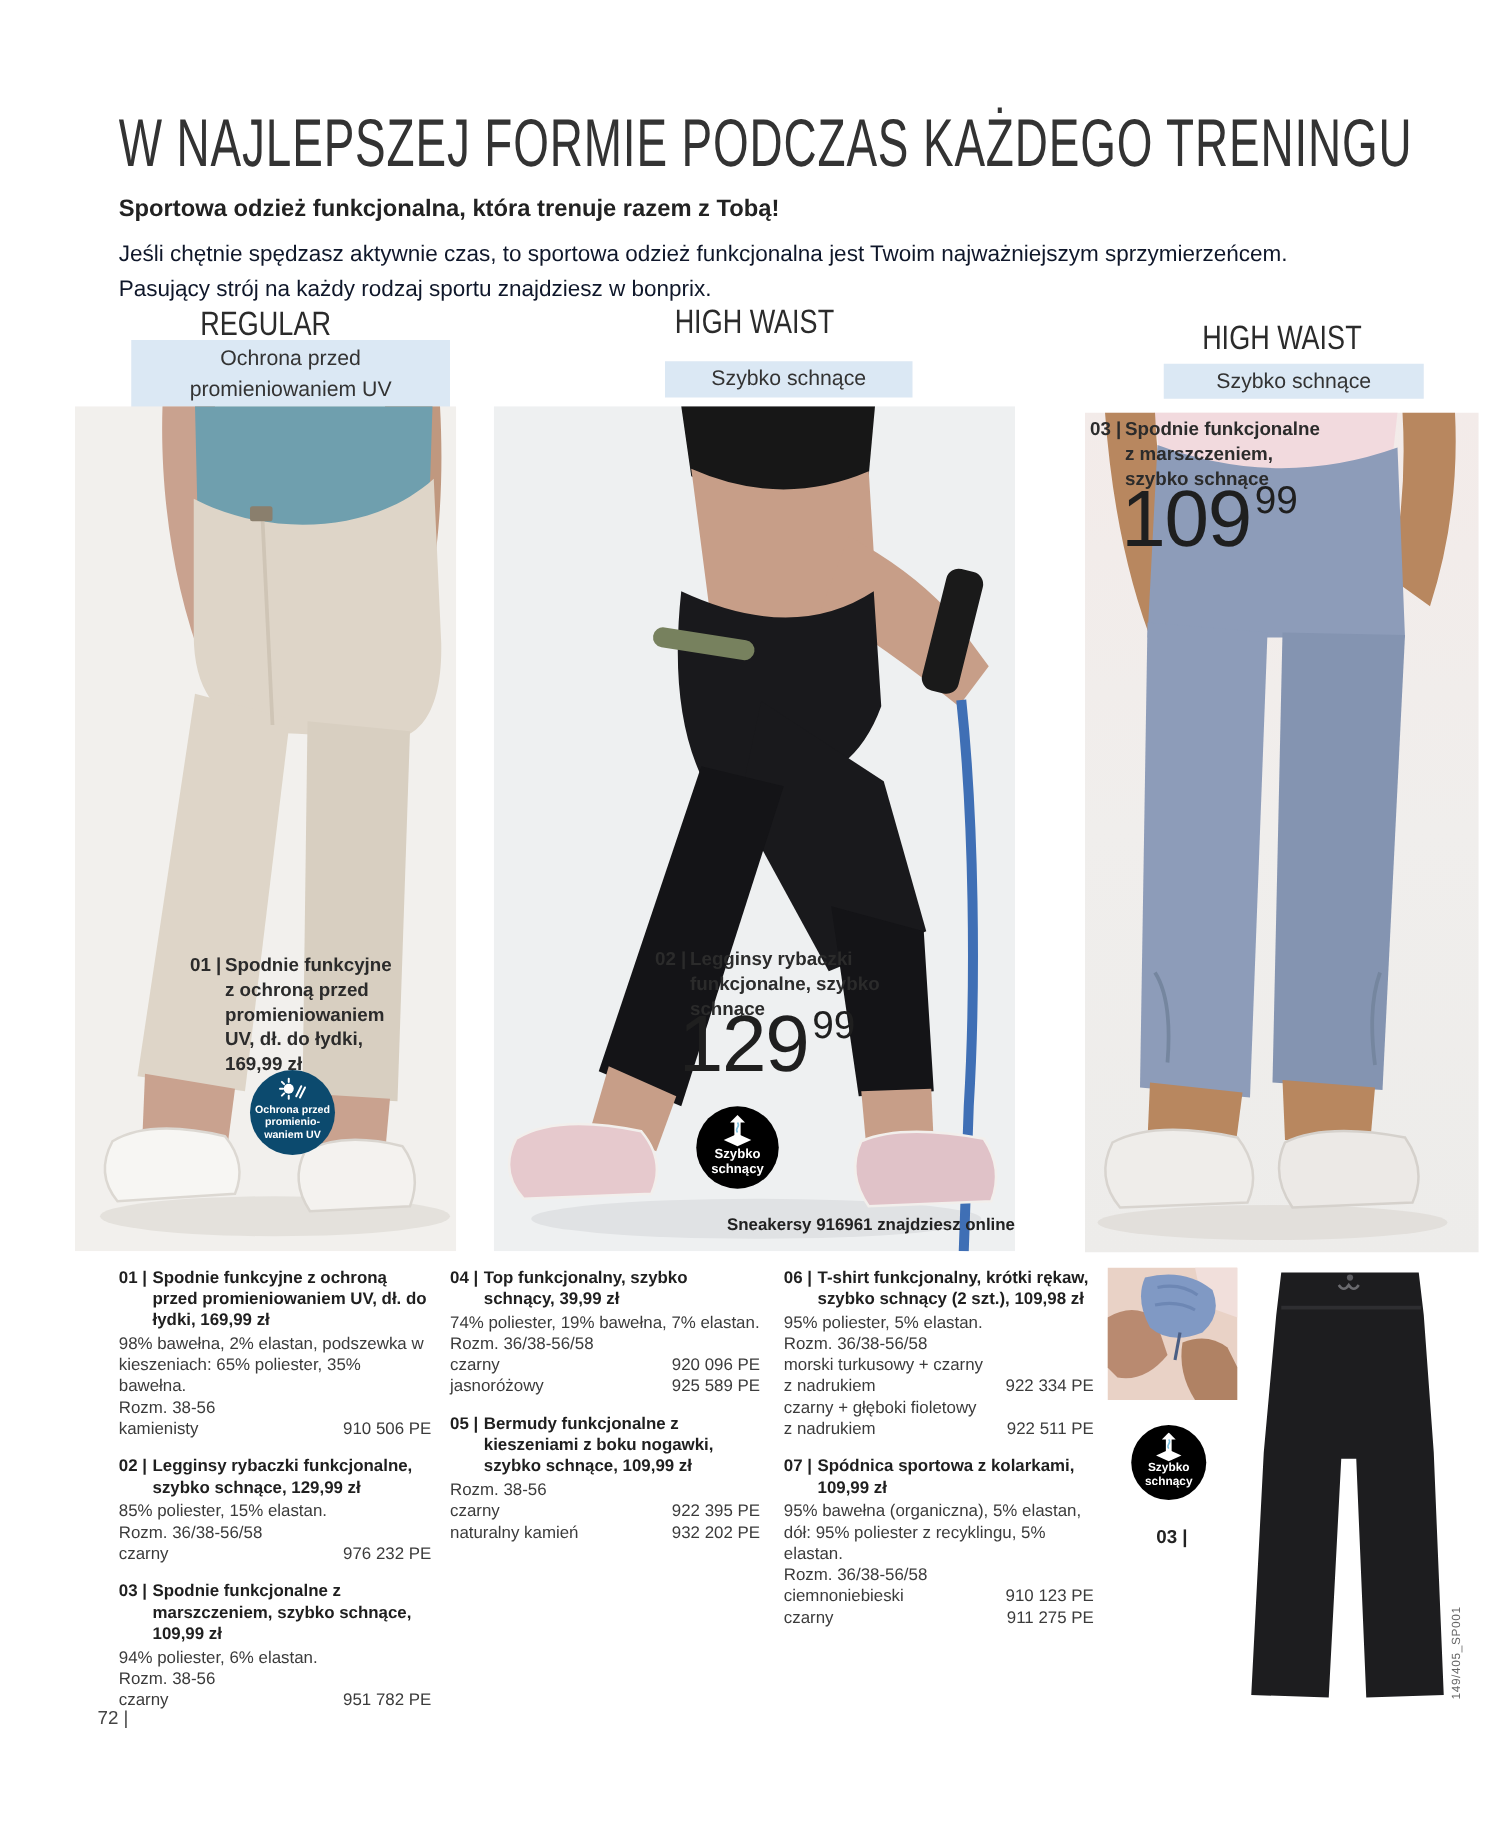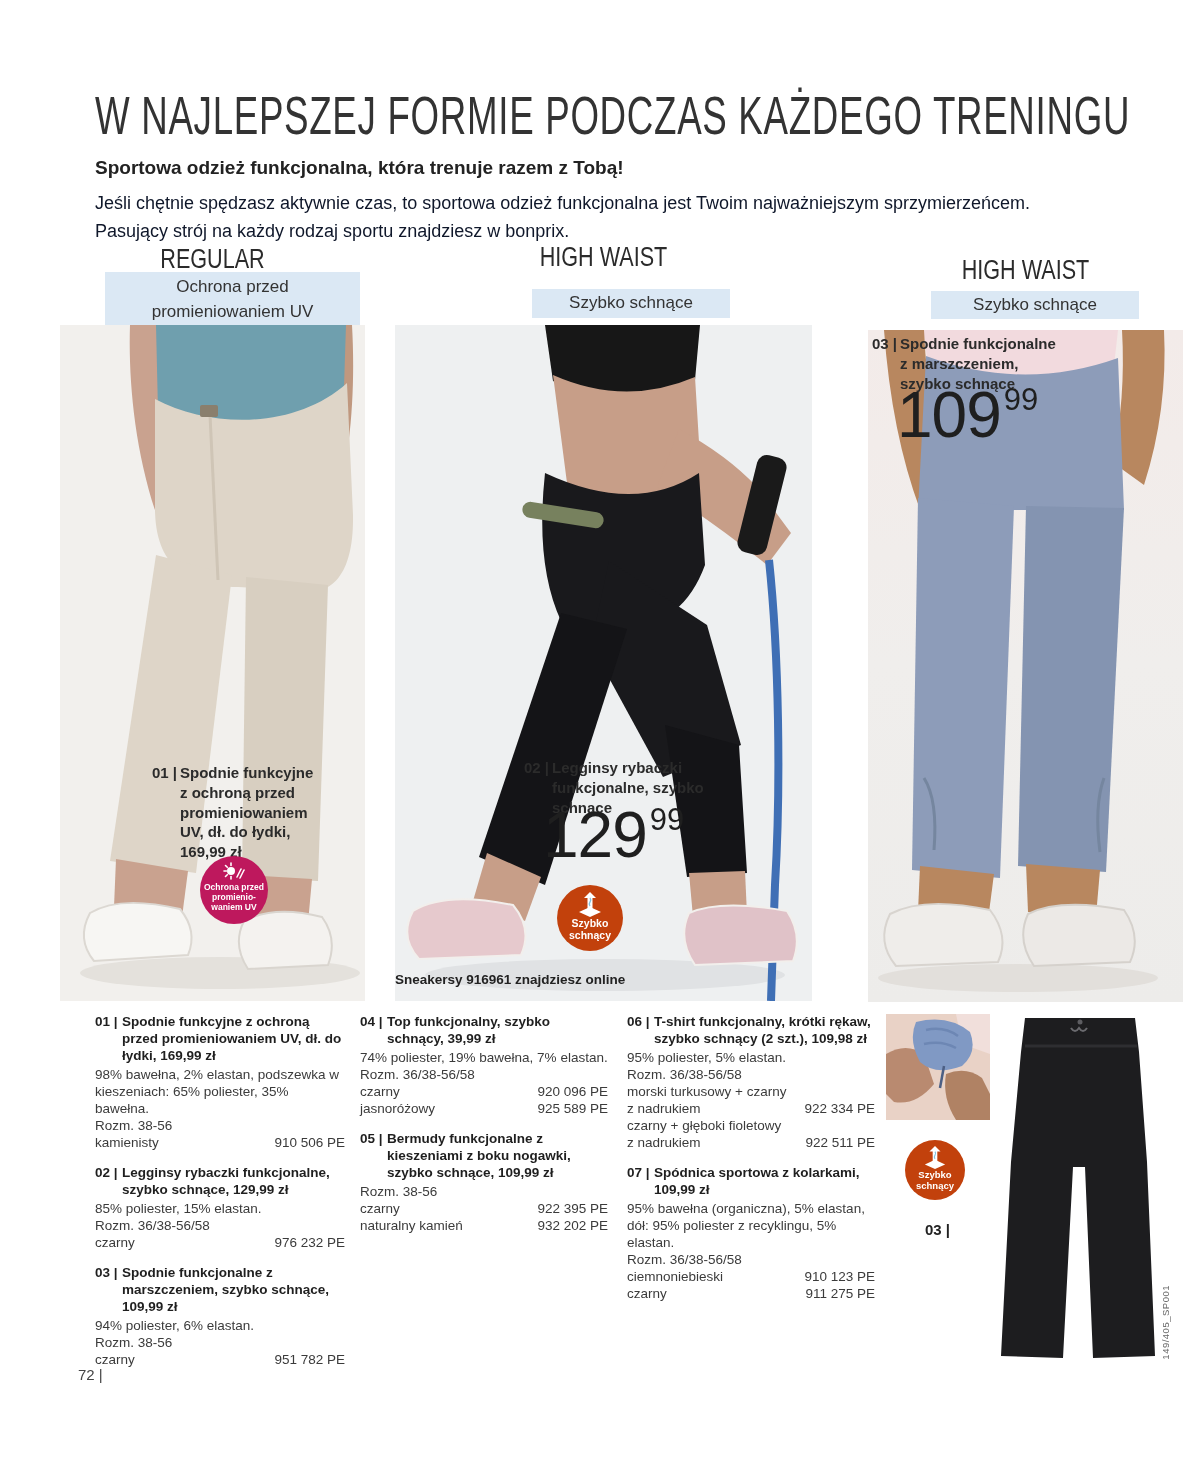--- a/index.html
+++ b/index.html
@@ -31,7 +31,7 @@
 
   
   .round-badge { position:absolute; border-radius:50%; color:#fff; text-align:center; }
-  .badge-uv { background:#be185d; width:68px; height:68px; padding-top:5px; }
+  .badge-uv { background:#0c4a6e; width:68px; height:68px; padding-top:5px; }
   .badge-uv .b-line { font-size:8.5px; font-weight:bold; line-height:1.15; }
   .badge-dry { background:#c2410c; }
   .badge-dry-lg { width:66px; height:66px; padding-top:7px; }

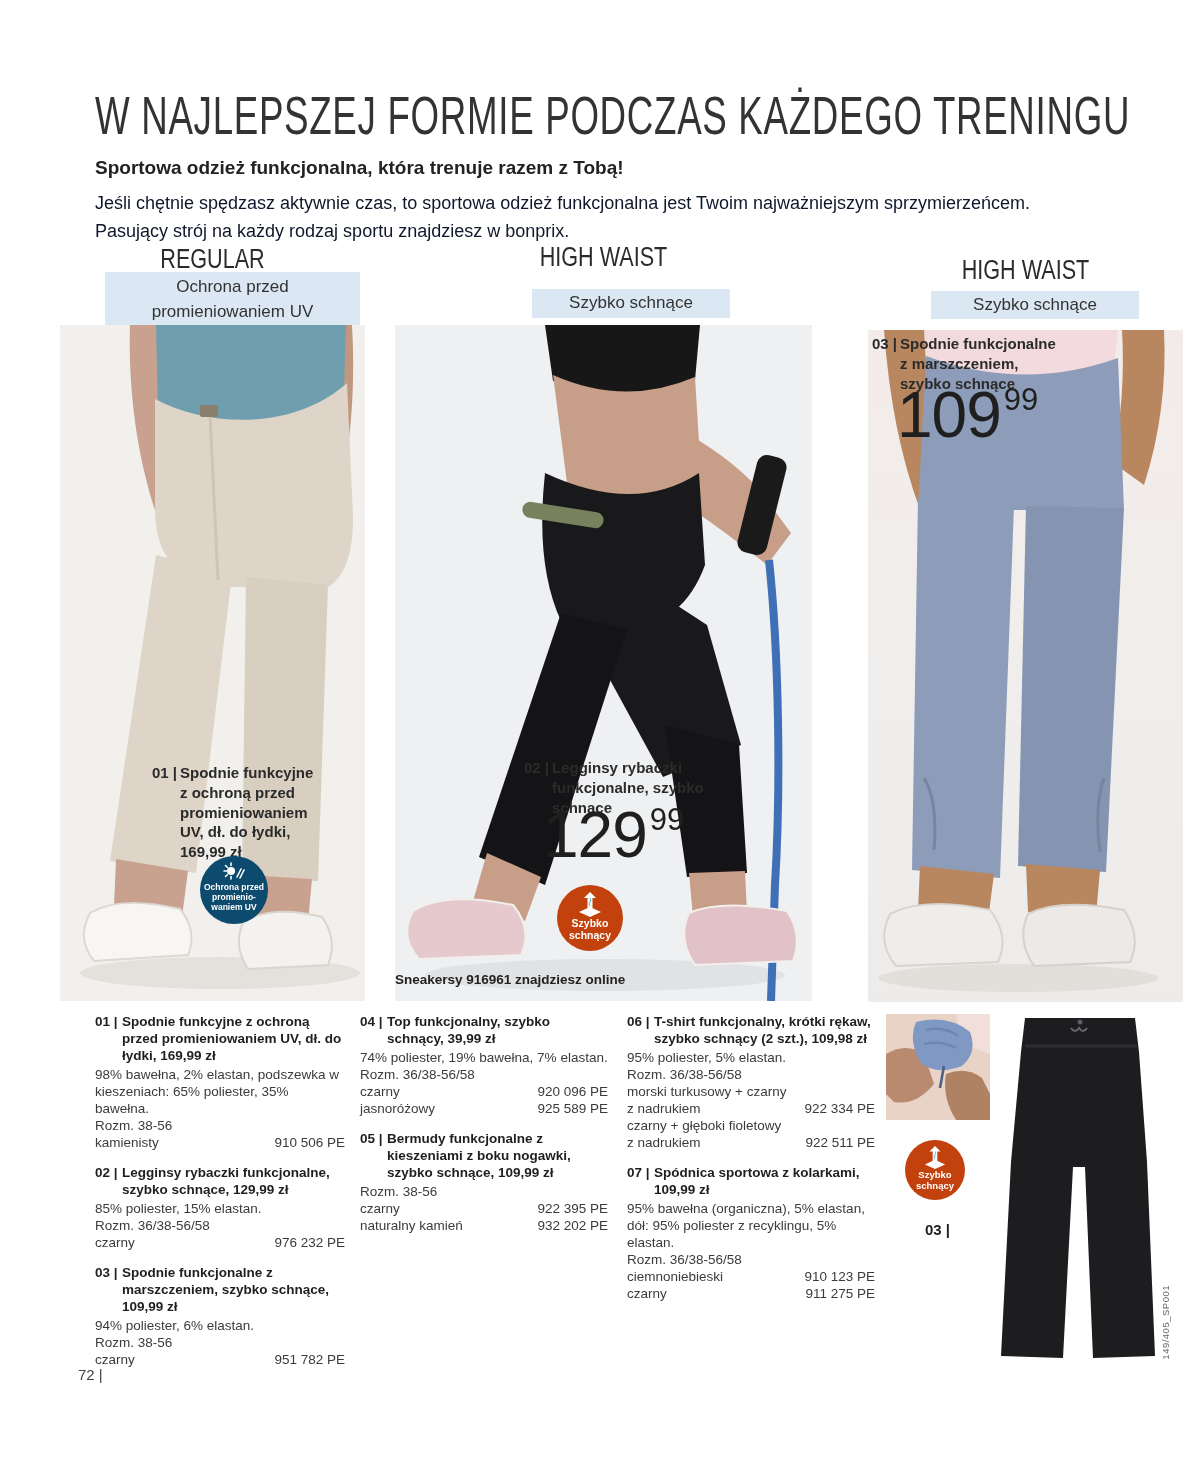--- a/index.html
+++ b/index.html
@@ -33,7 +33,7 @@
   .round-badge { position:absolute; border-radius:50%; color:#fff; text-align:center; }
   .badge-uv { background:#0c4a6e; width:68px; height:68px; padding-top:5px; }
   .badge-uv .b-line { font-size:8.5px; font-weight:bold; line-height:1.15; }
-  .badge-dry { background:#c2410c; }
+  .badge-dry { background:#000000; }
   .badge-dry-lg { width:66px; height:66px; padding-top:7px; }
   .badge-dry-sm { width:60px; height:60px; padding-top:6px; }
   .badge-dry .b-line { font-size:10.5px; font-weight:bold; line-height:1.12; }

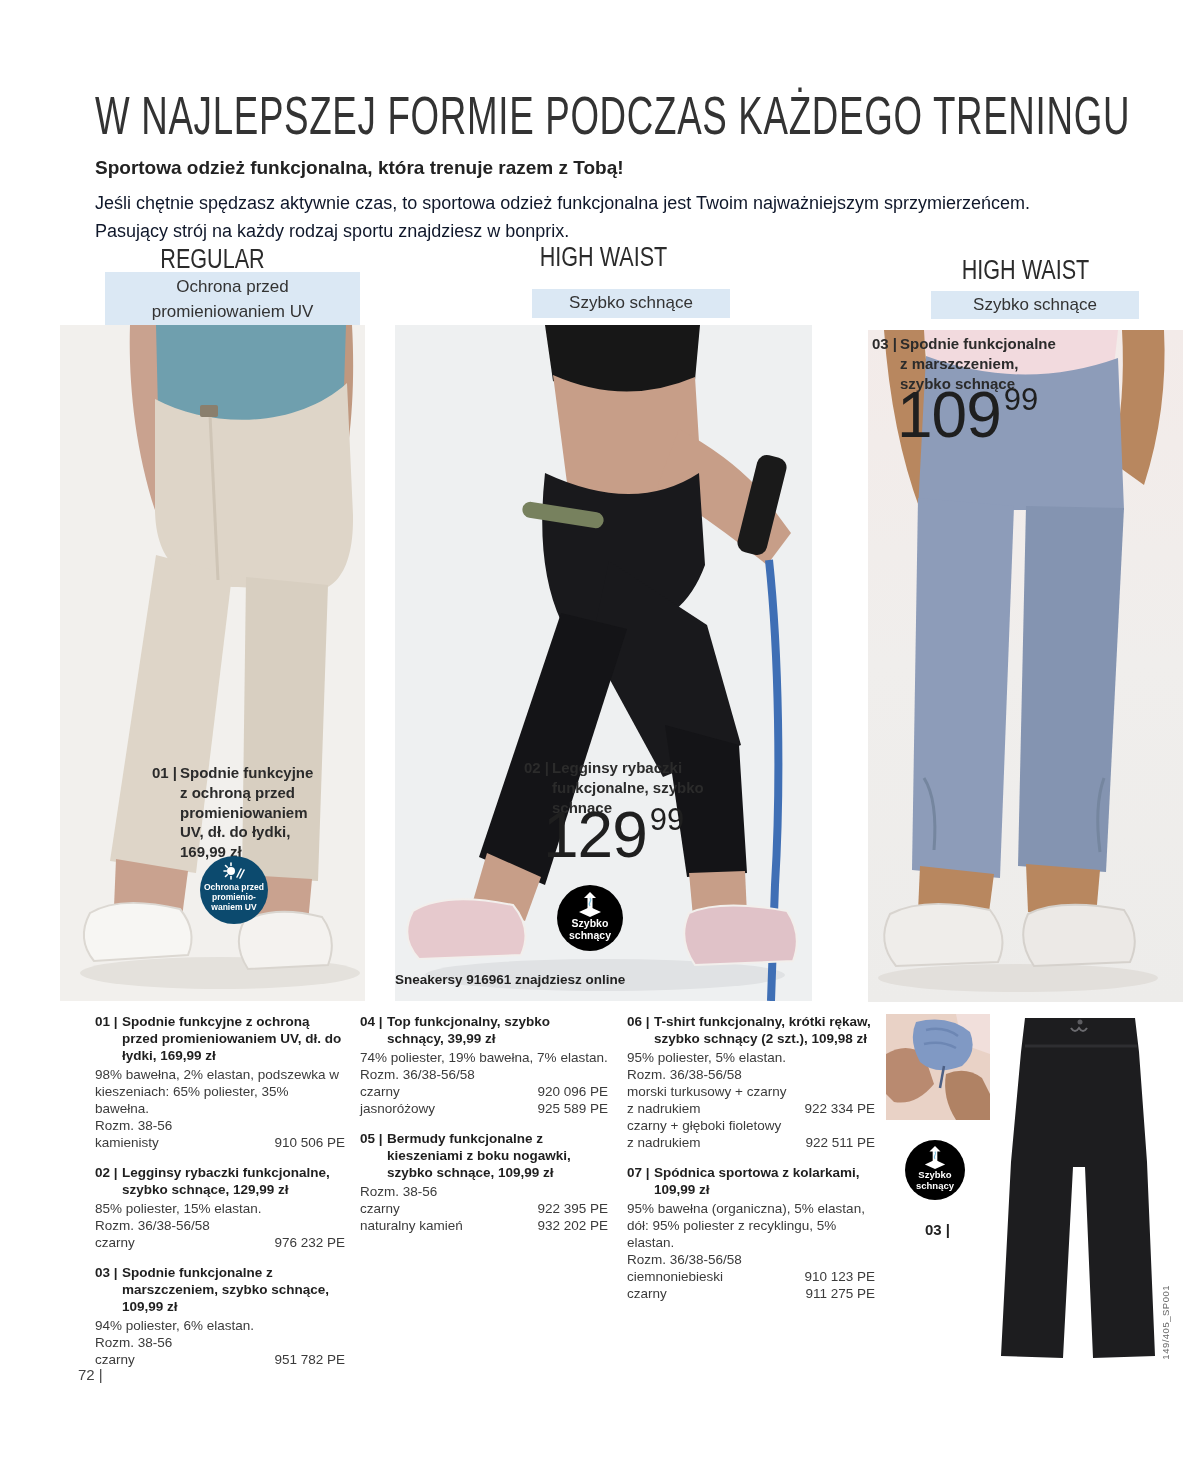--- a/index.html
+++ b/index.html
@@ -39,7 +39,7 @@
   .badge-dry .b-line { font-size:10.5px; font-weight:bold; line-height:1.12; }
   .badge-dry-sm .b-line { font-size:9.5px; }
 
-  .sneakers-note { position:absolute; left:395px; top:972px; width:417px; text-align:left;
+  .sneakers-note { position:absolute; left:395px; top:972px; width:417px; text-align:right;
                    font-size:13.5px; font-weight:bold; color:#222; }
 
   

